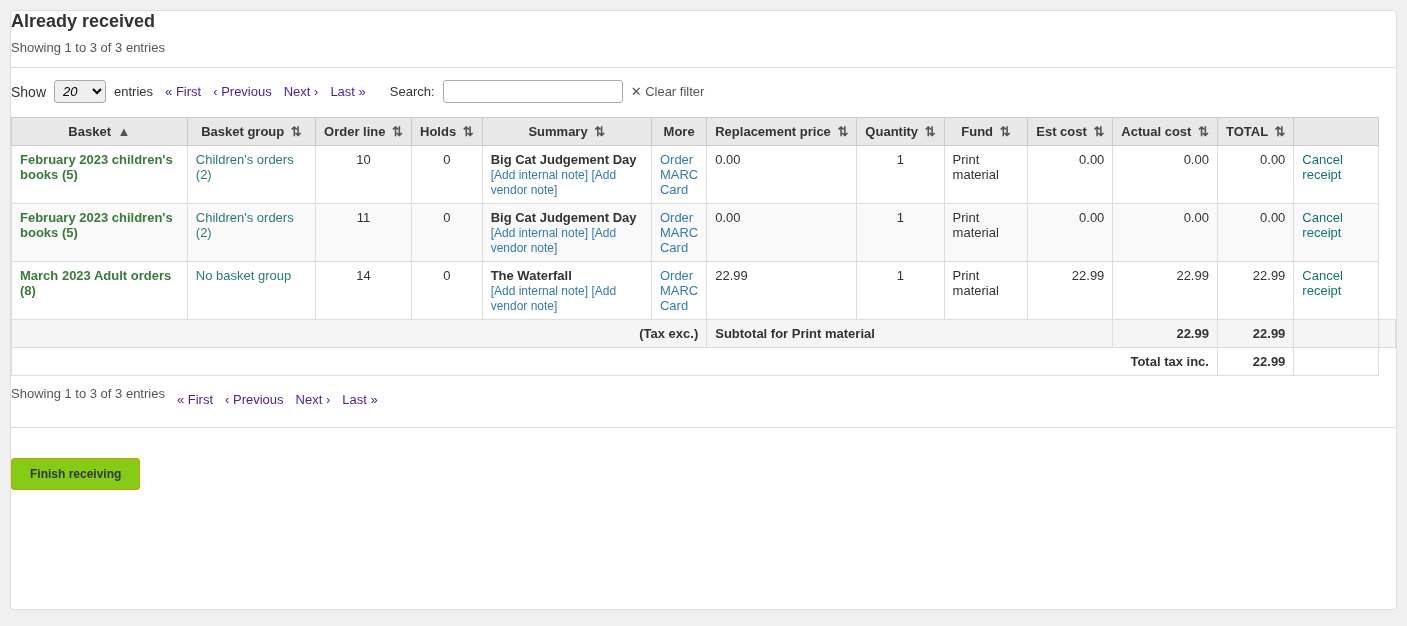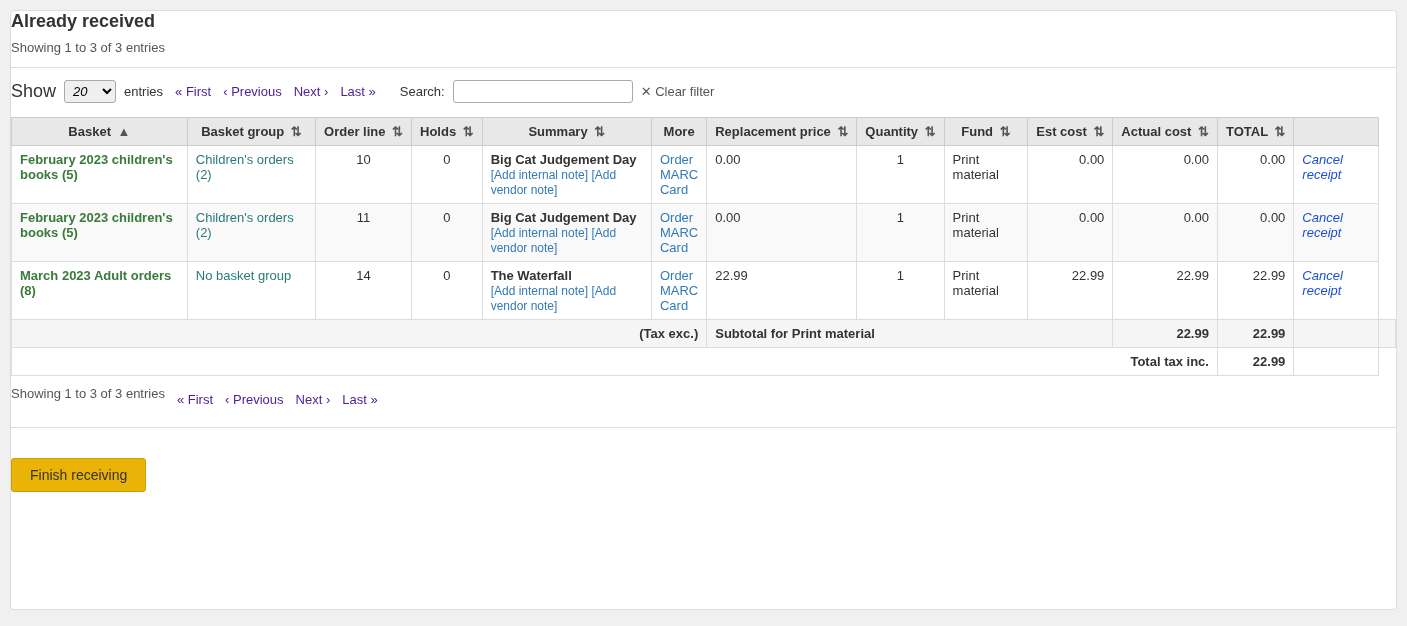--- a/index.html
+++ b/index.html
@@ -9,7 +9,7 @@
     .showing-text { font-size: 13px; color: #555; margin-bottom: 12px; }
     hr { border: none; border-top: 1px solid #ddd; margin-bottom: 12px; }
     .controls-row { display: flex; align-items: center; gap: 8px; margin-bottom: 14px; flex-wrap: wrap; }
-    .controls-row label { font-size: 18px; }
+    .controls-row label { font-size: 14px; }
     .show-select { border: 1px solid #aaa; border-radius: 3px; padding: 2px 4px; font-size: 13px; font-style: italic; }
     .entries-label { font-size: 13px; }
     .nav-links { display: flex; gap: 4px; }

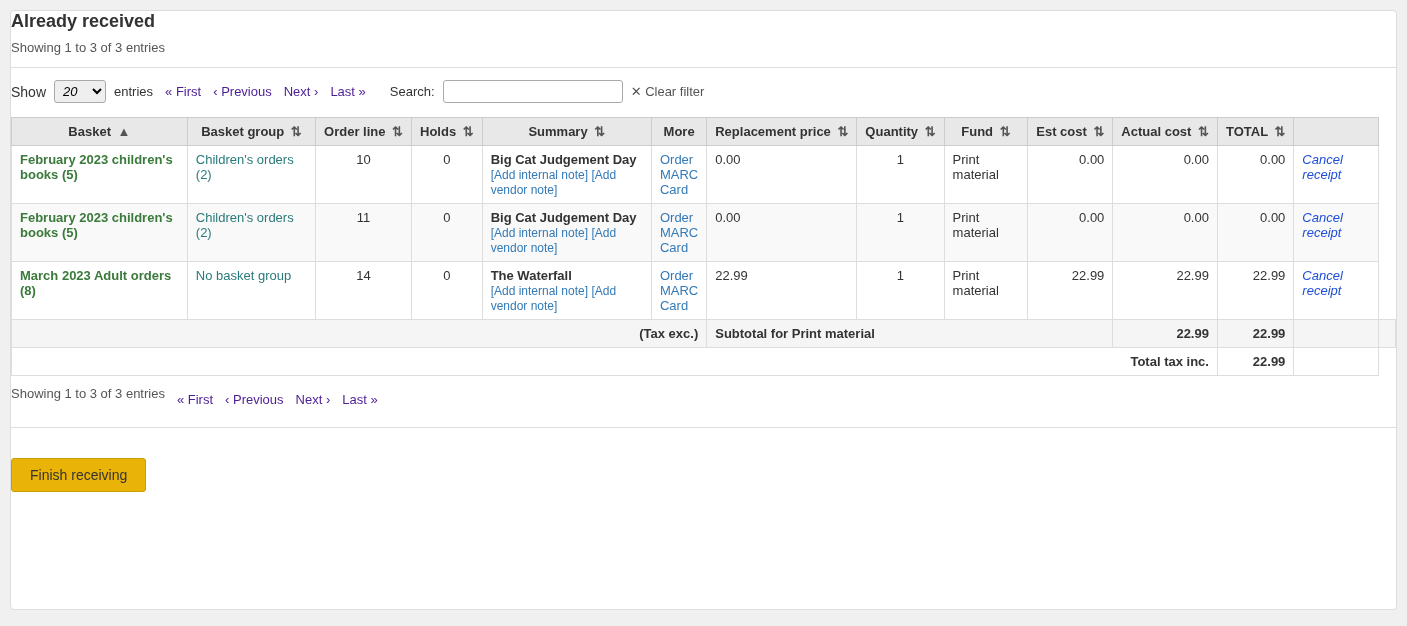--- a/index.html
+++ b/index.html
@@ -34,7 +34,7 @@
     .summary-title { font-weight: bold; color: #333; }
     .summary-links { color: #337ab7; font-size: 12px; }
 
-    .cancel-link { color: #1d4ed8; text-decoration: none; cursor: pointer; font-style: italic; }
+    .cancel-link { color: #0f766e; text-decoration: none; cursor: pointer; }
 
     .subtotal-row td { background: #f5f5f5; font-weight: bold; }
     .total-row td { font-weight: bold; }

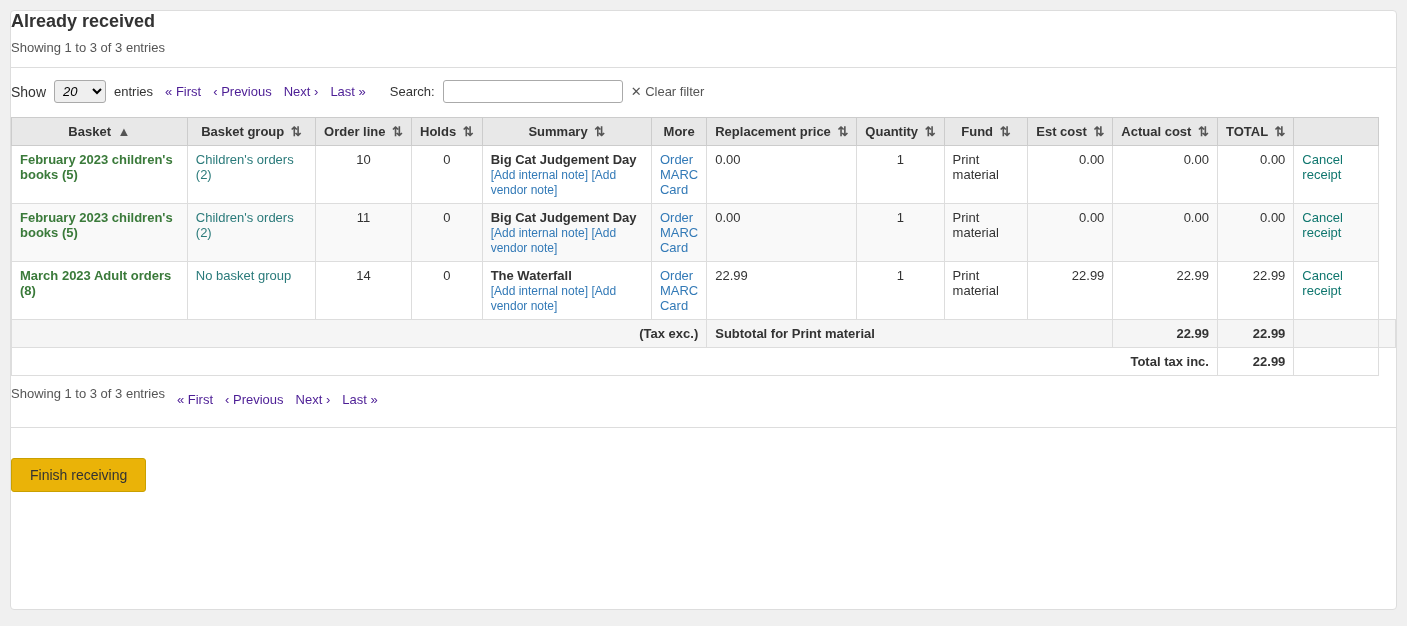--- a/index.html
+++ b/index.html
@@ -40,7 +40,7 @@
     .total-row td { font-weight: bold; }
 
     .bottom-controls { display: flex; align-items: center; gap: 8px; margin-top: 14px; flex-wrap: wrap; }
-    .finish-btn { background: #eab308; color: #333; border: 1px solid #c9a000; padding: 8px 18px; font-size: 14px; font-weight: normal; cursor: pointer; border-radius: 3px; margin-top: 18px; }
+    .finish-btn { background: #84cc16; color: #333; border: 1px solid #c9a000; padding: 8px 18px; font-size: 12px; font-weight: bold; cursor: pointer; border-radius: 3px; margin-top: 18px; }
 
     .text-right { text-align: right; }
     .text-center { text-align: center; }

